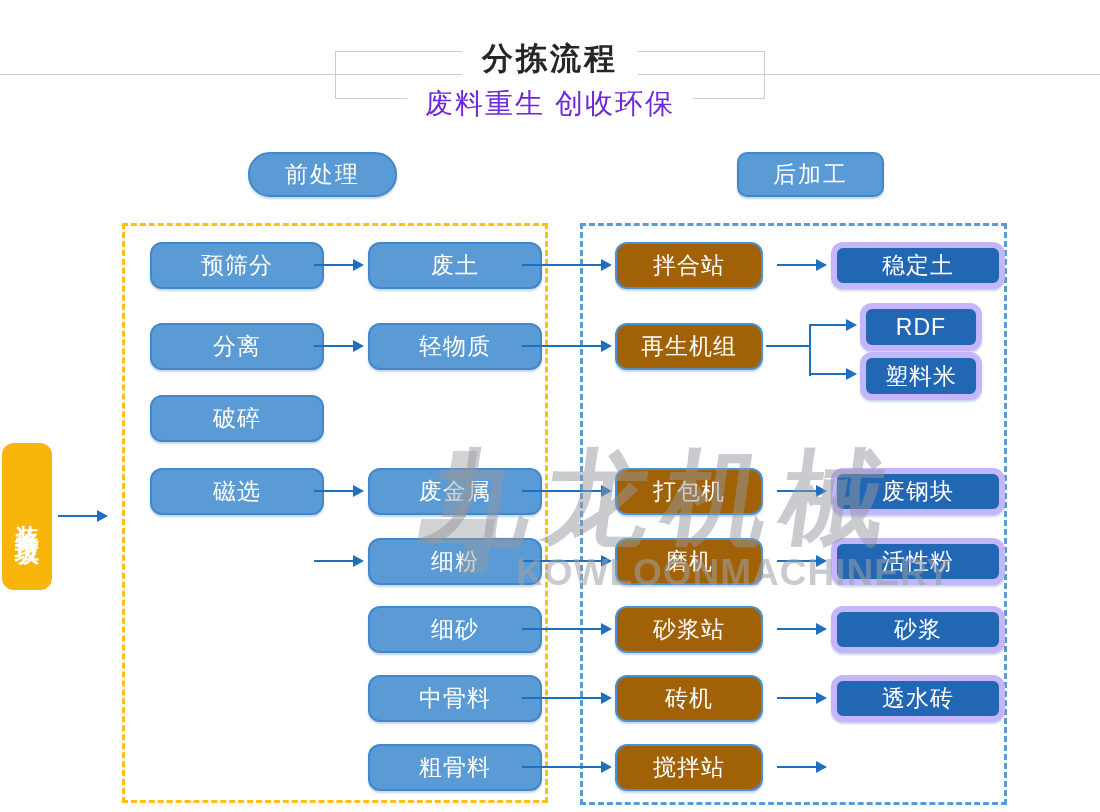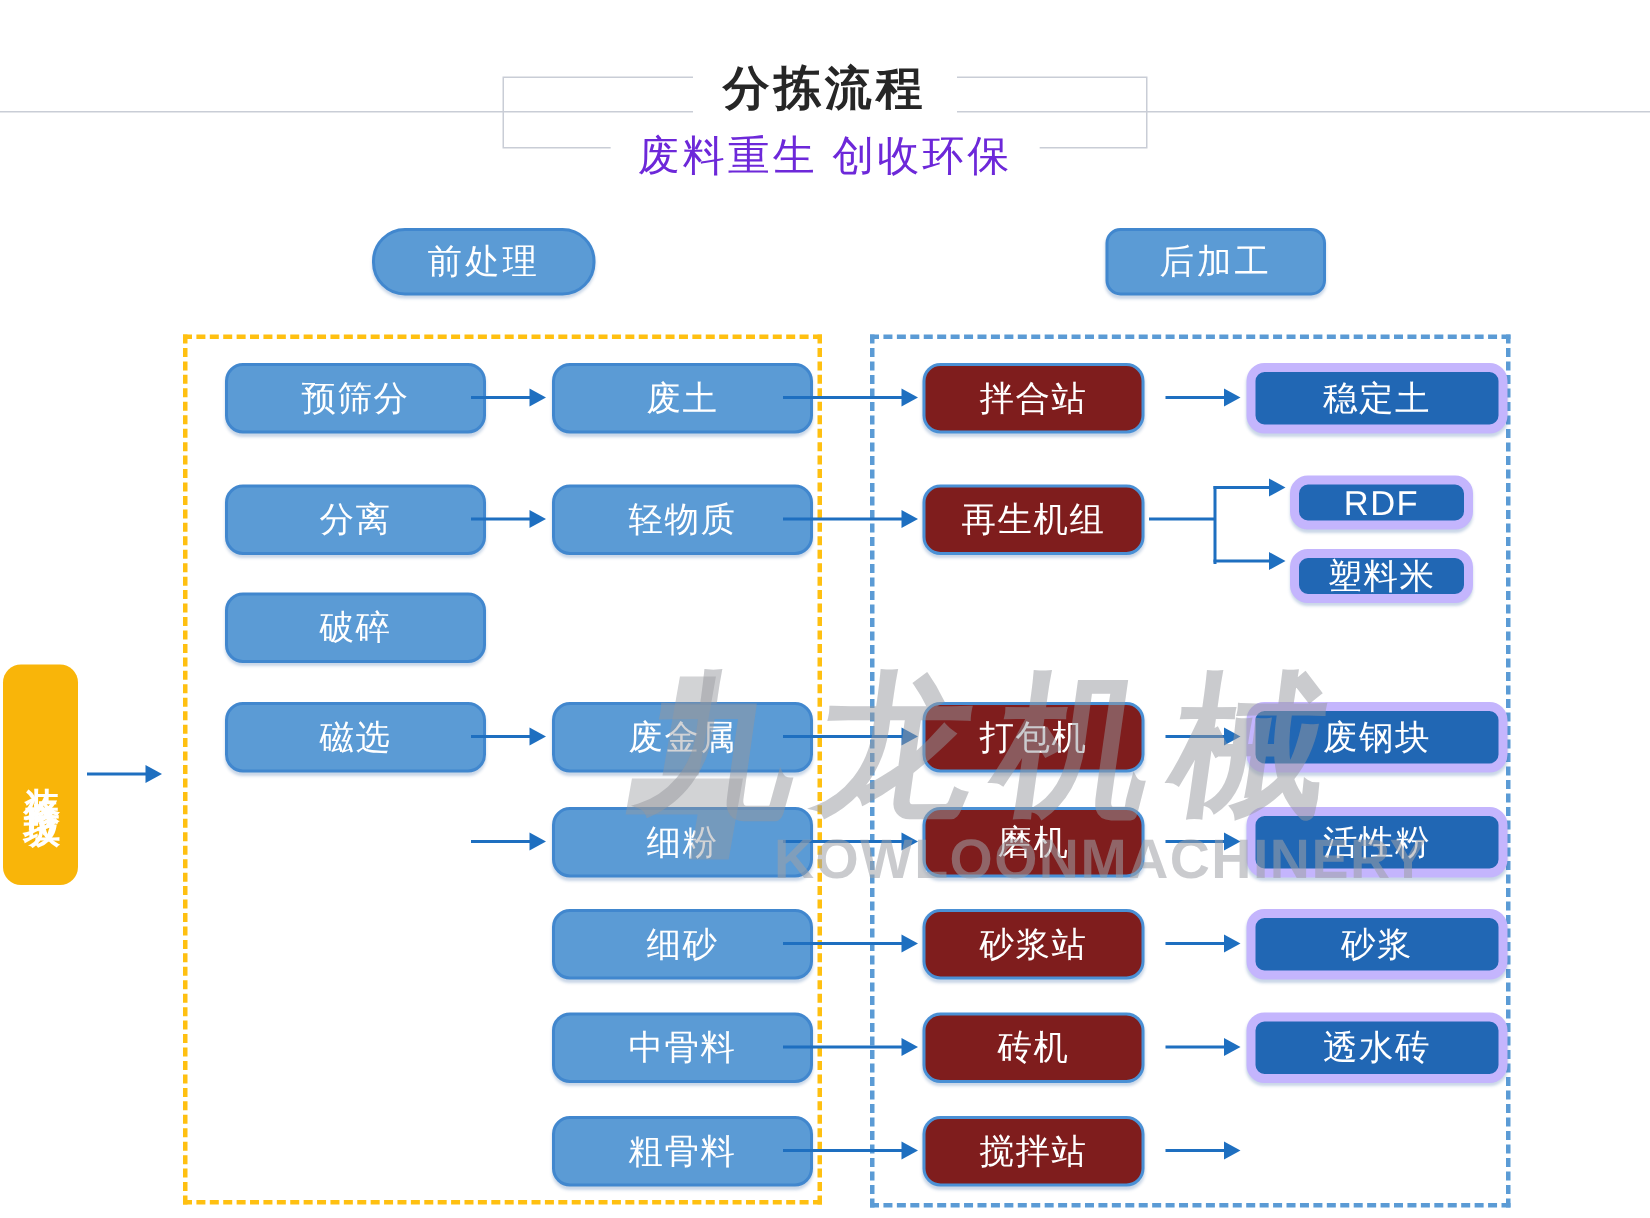--- a/index.html
+++ b/index.html
@@ -42,7 +42,7 @@
         display:flex;align-items:center;justify-content:center;color:#fff;font-size:23px;
         letter-spacing:1px;white-space:nowrap;box-shadow:0 2px 2px rgba(40,90,160,.25);}
   .n-mid{background:#5b9bd5;border:2px solid #4187ce;}
-  .n-light{background:#7f1d1d;border:2px solid #4a90d5;width:148px;}
+  .n-light{background:#a16207;border:2px solid #4a90d5;width:148px;}
   .n-dark{background:#2167b4;border:6px solid #c4b5fd;}
   .n-sm{width:122px;height:36px;margin-top:14px;}
 

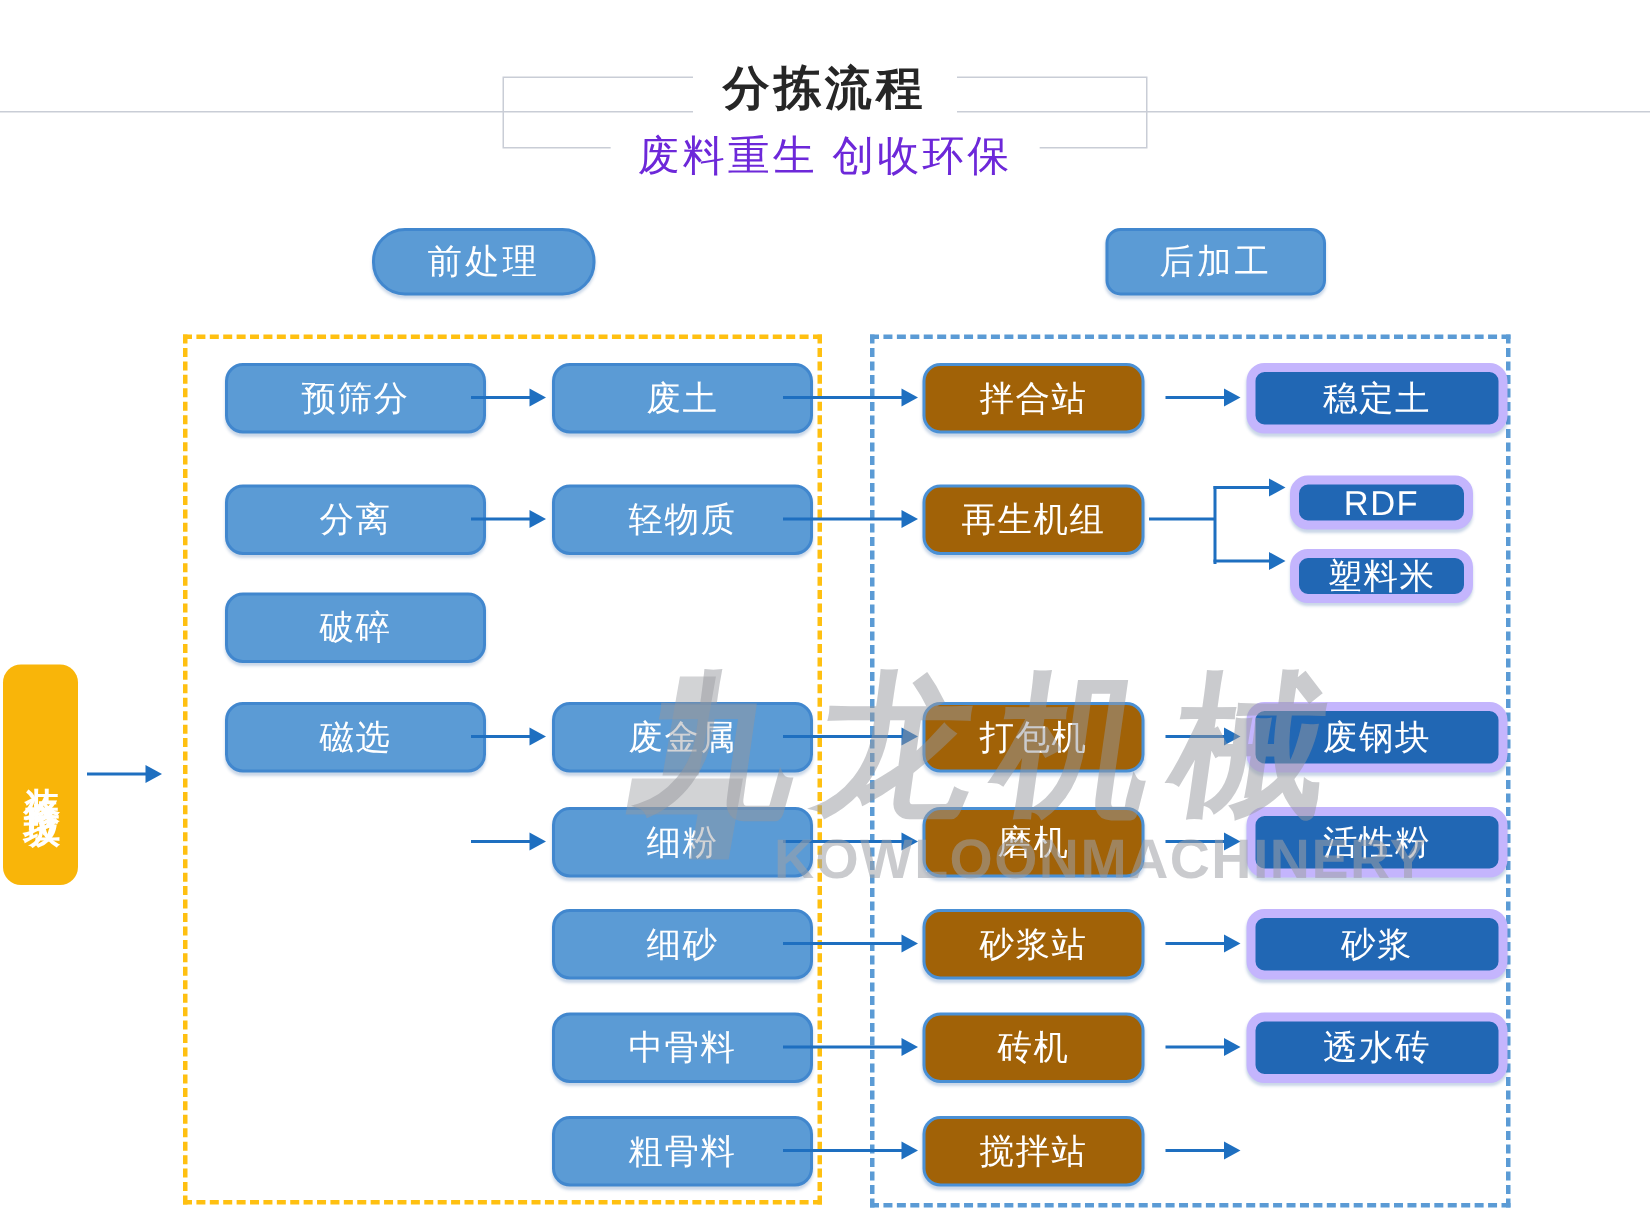--- a/index.html
+++ b/index.html
@@ -44,7 +44,7 @@
   .n-mid{background:#5b9bd5;border:2px solid #4187ce;}
   .n-light{background:#a16207;border:2px solid #4a90d5;width:148px;}
   .n-dark{background:#2167b4;border:6px solid #c4b5fd;}
-  .n-sm{width:122px;height:36px;margin-top:14px;}
+  .n-sm{width:122px;height:48px;}
 
   
   .arrow{position:absolute;height:2px;background:#1e6fc0;z-index:2;}

